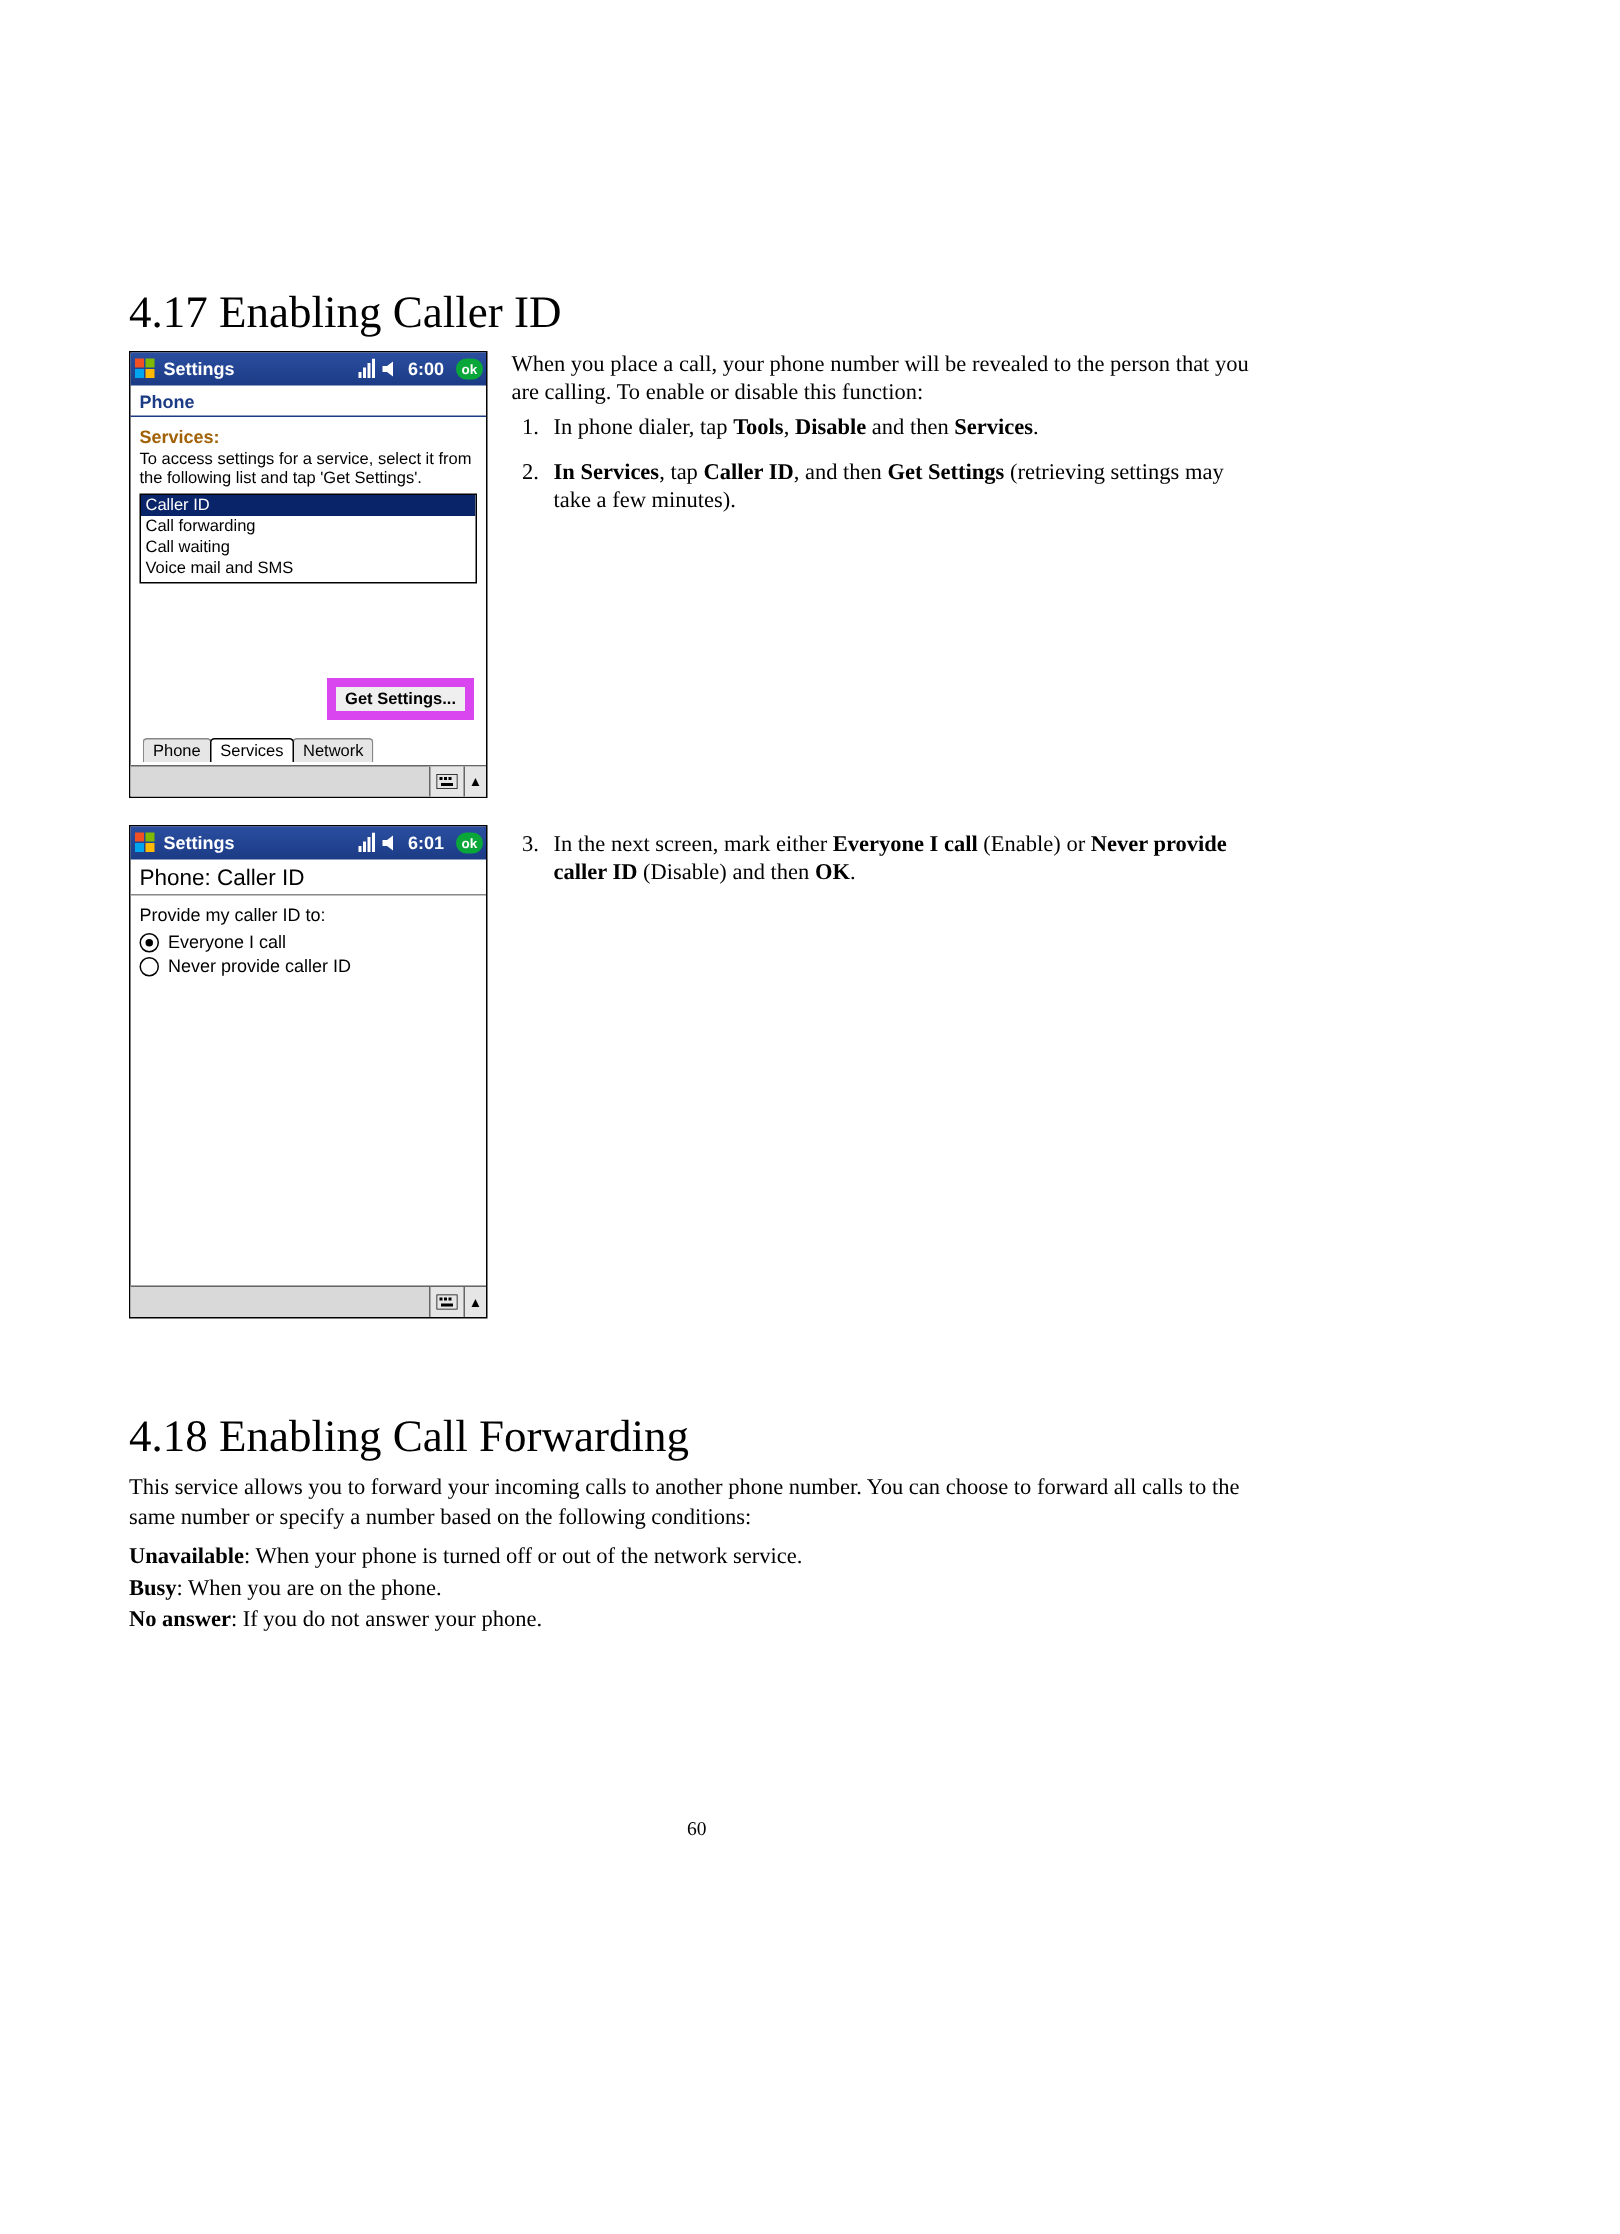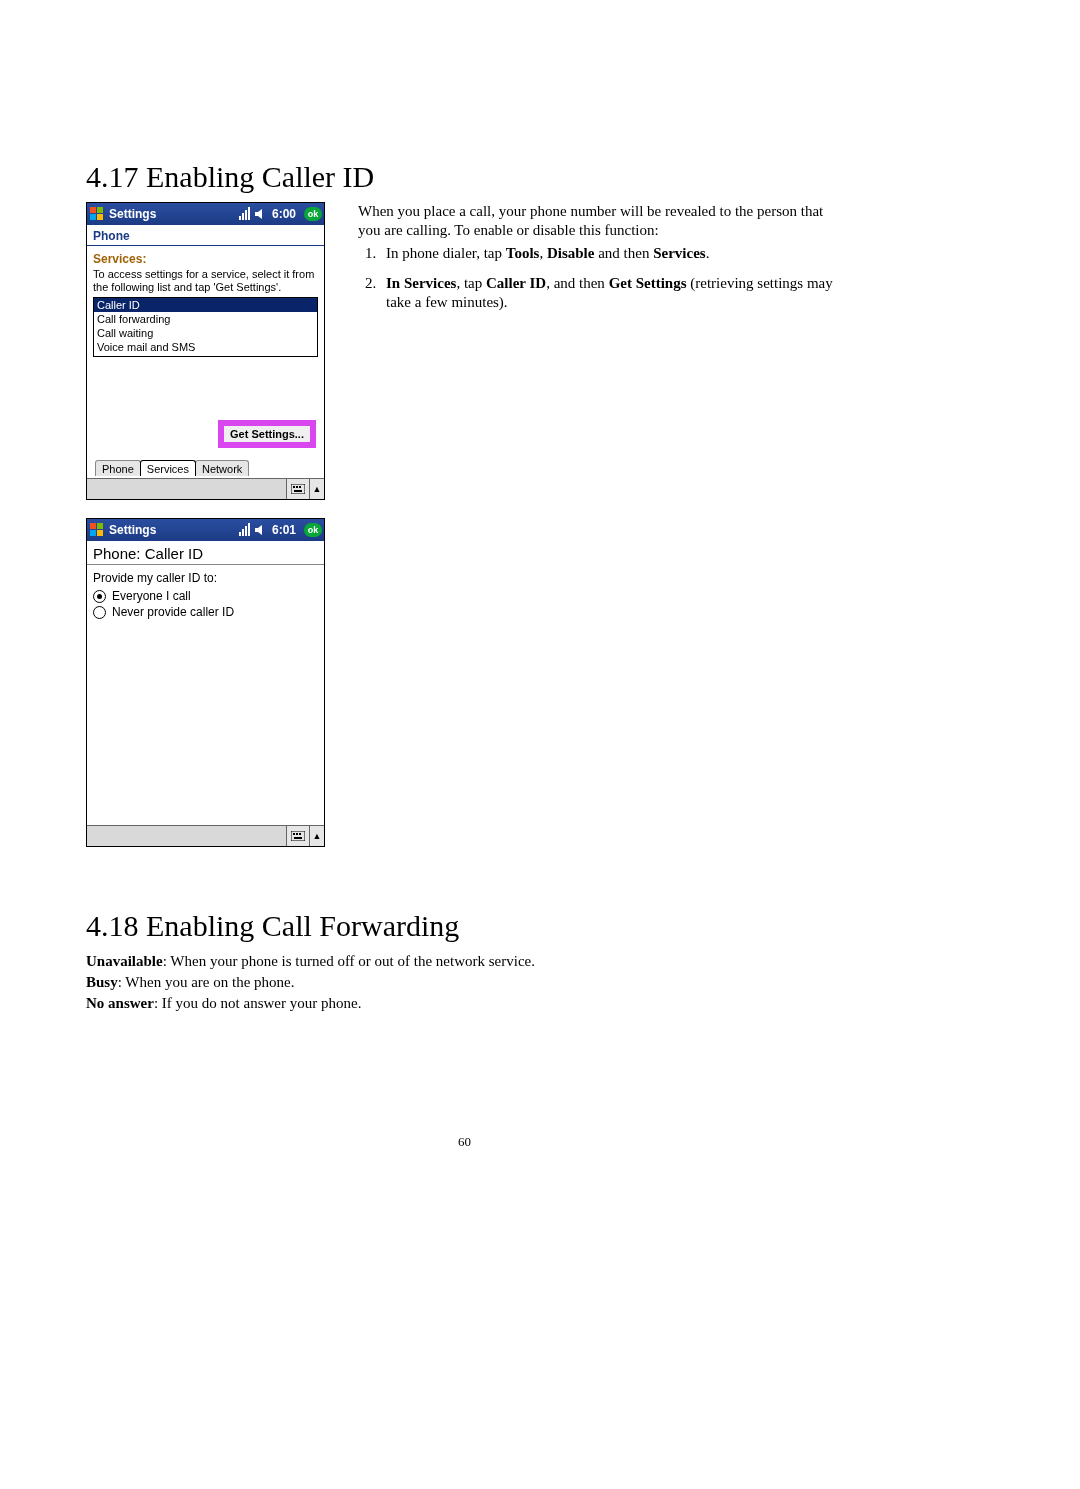--- a/index.html
+++ b/index.html
@@ -14,6 +14,7 @@
     padding: 160px 86px 60px 86px;
     box-sizing: border-box;
     width: 929px;
+    margin-top: 32px;
   }
   h2.section-heading {
     font-family: "Times New Roman", Times, serif;

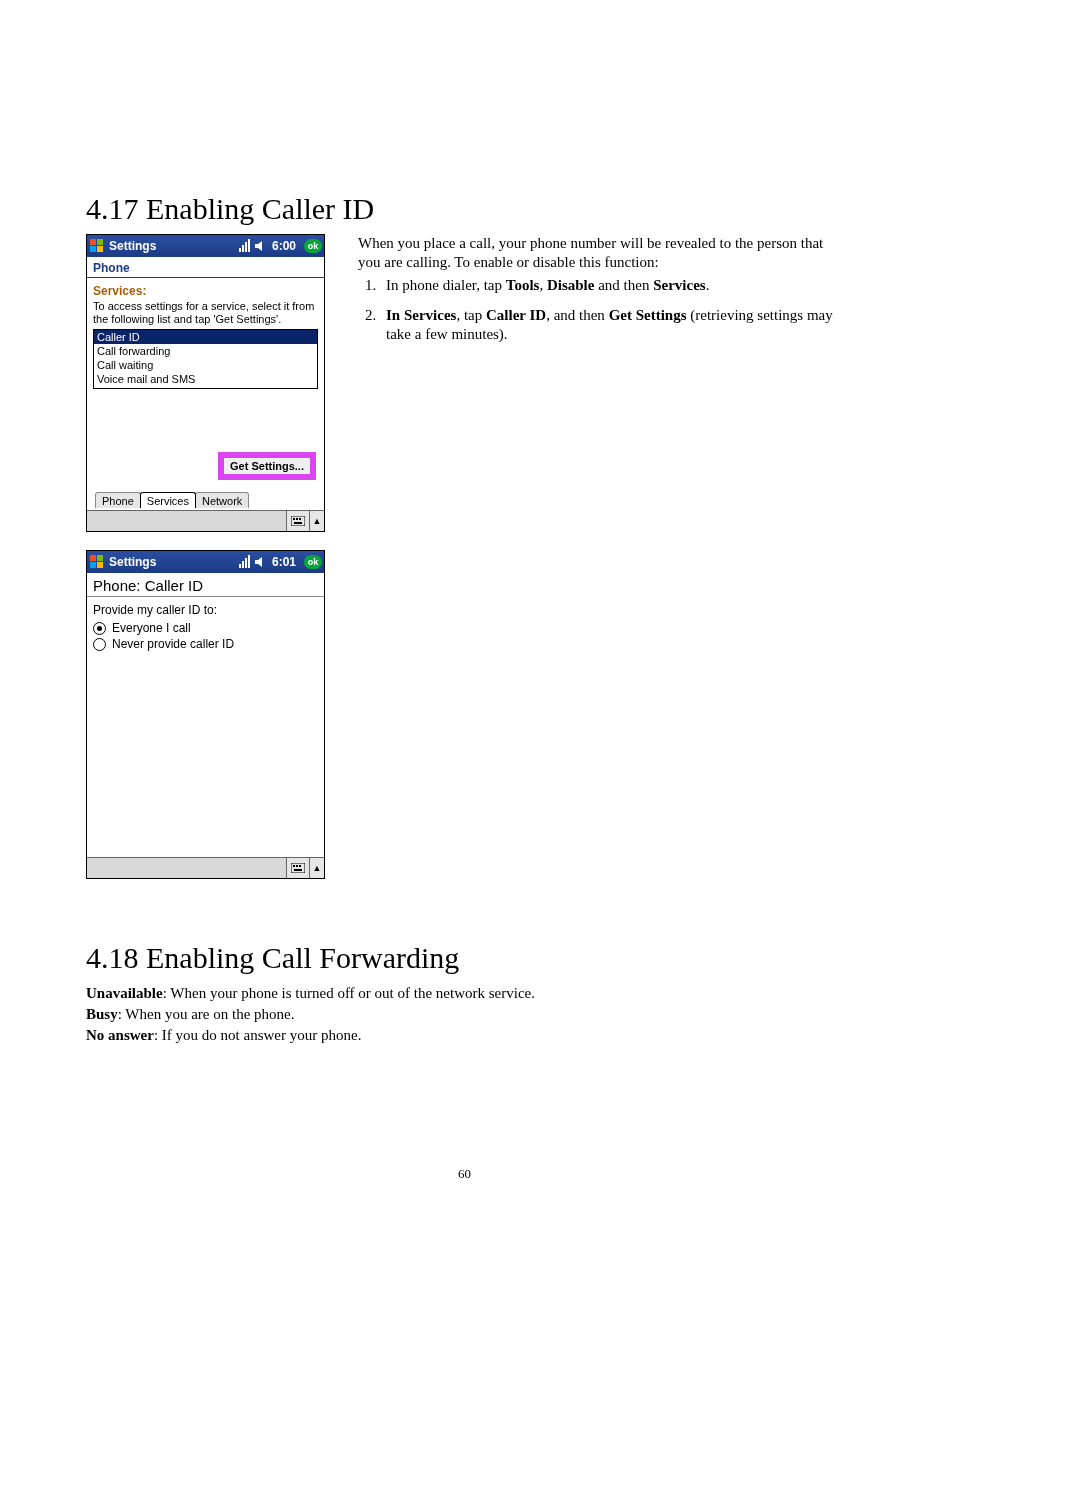--- a/index.html
+++ b/index.html
@@ -25,7 +25,7 @@
   .row {
     display: flex;
     align-items: flex-start;
-    gap: 33px;
+    gap: 16px;
     margin-bottom: 6px;
   }
   .col-text {

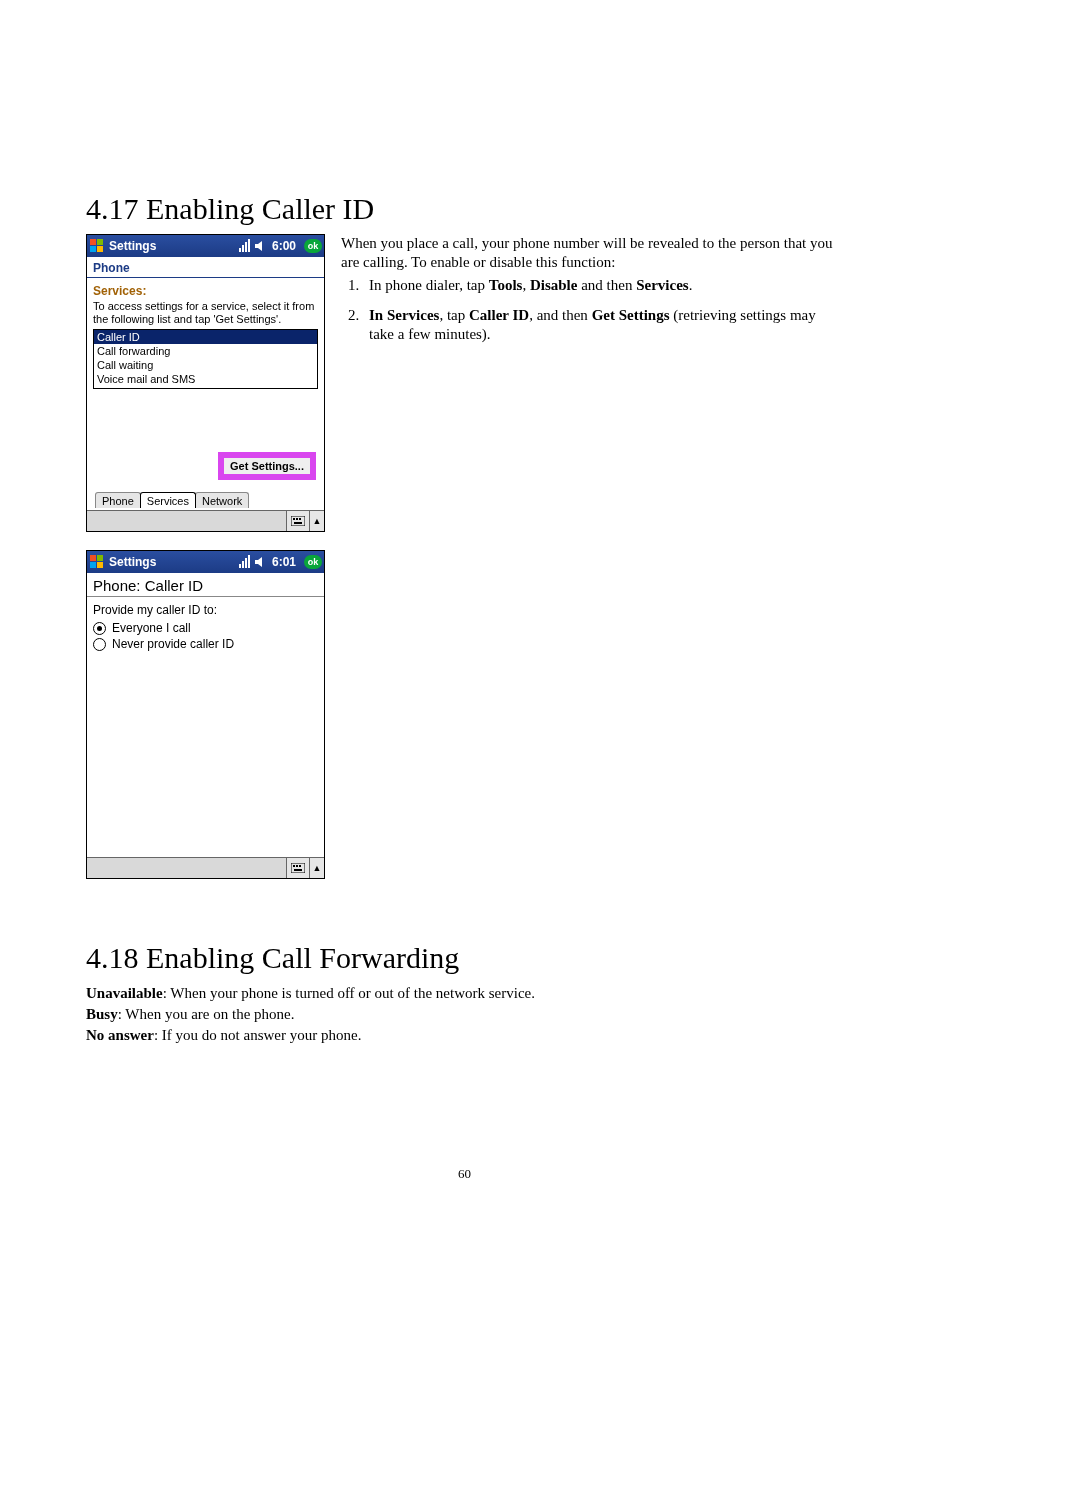--- a/index.html
+++ b/index.html
@@ -334,6 +334,13 @@
       </div>
     </div>
 
+    <div class="col-text">
+      <ol class="steps" start="3">
+        <li>
+          <span>In the next screen, mark either </span><span class="bold">Everyone I call</span><span> (Enable) or </span><span class="bold">Never provide caller ID</span><span> (Disable) and then </span><span class="bold">OK</span><span>.</span>
+        </li>
+      </ol>
+    </div>
   </div>
 
   <h2 class="section-heading" style="margin-top:50px;">4.18  Enabling Call Forwarding</h2>

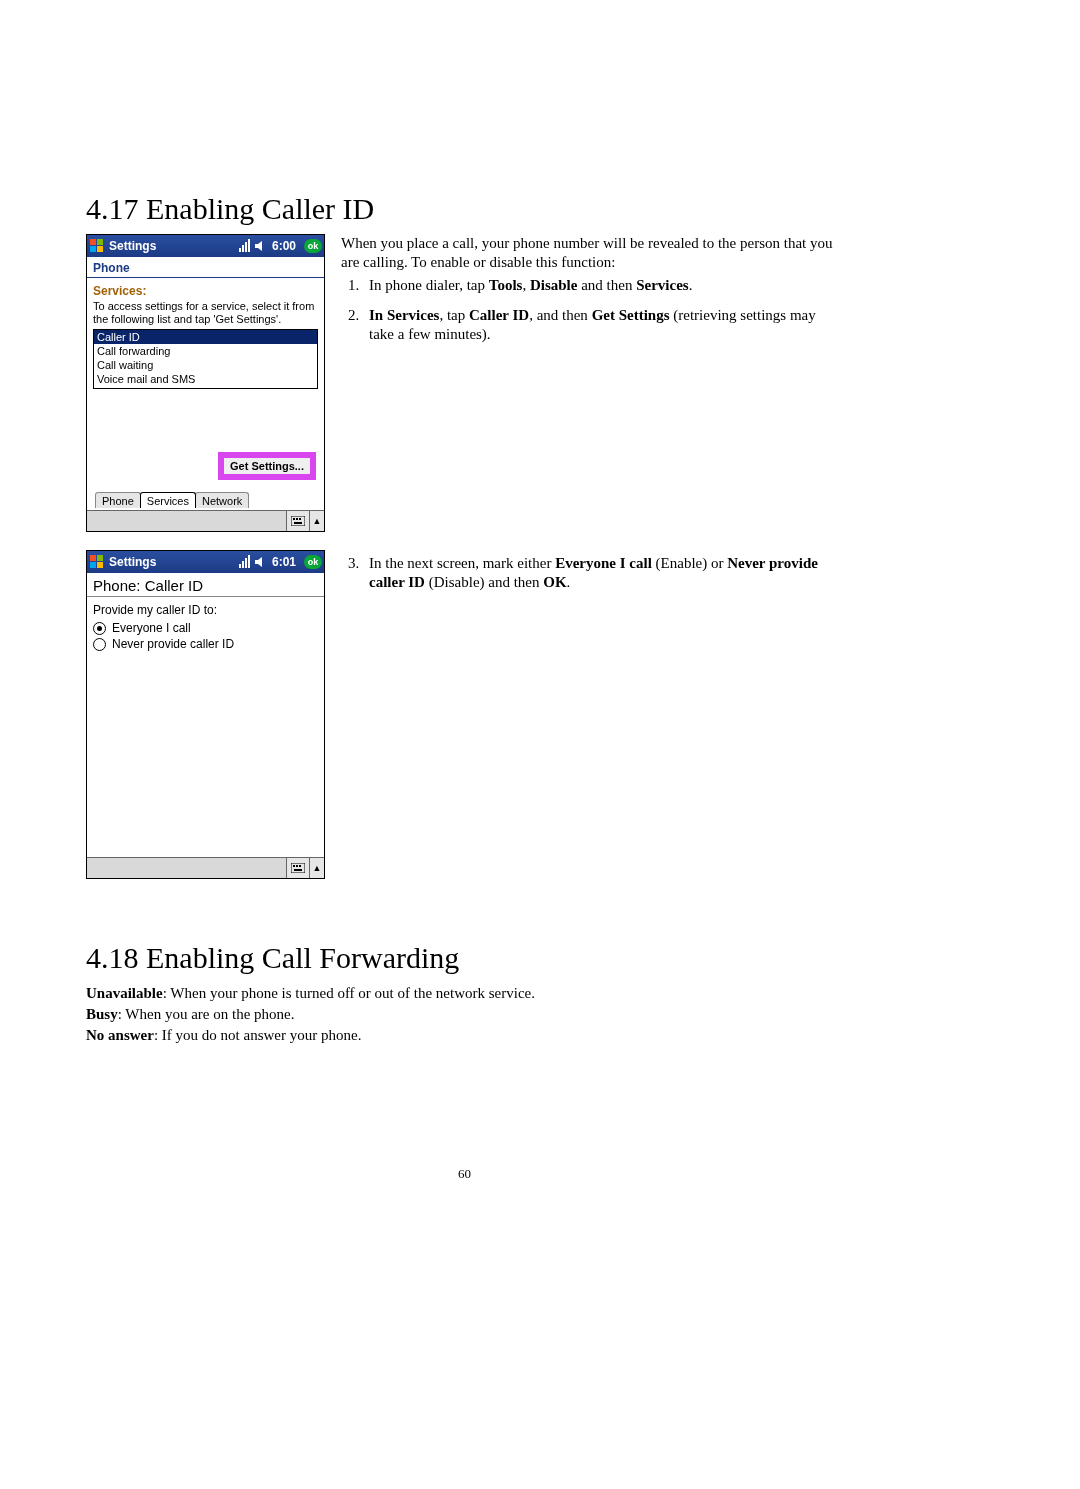--- a/index.html
+++ b/index.html
@@ -345,6 +345,7 @@
 
   <h2 class="section-heading" style="margin-top:50px;">4.18  Enabling Call Forwarding</h2>
 
+  <div class="para">This service allows you to forward your incoming calls to another phone number. You can choose to forward all calls to the same number or specify a number based on the following conditions:</div>
 
   <div class="cond-line">
     <span class="bold">Unavailable</span><span>: When your phone is turned off or out of the network service.</span>

